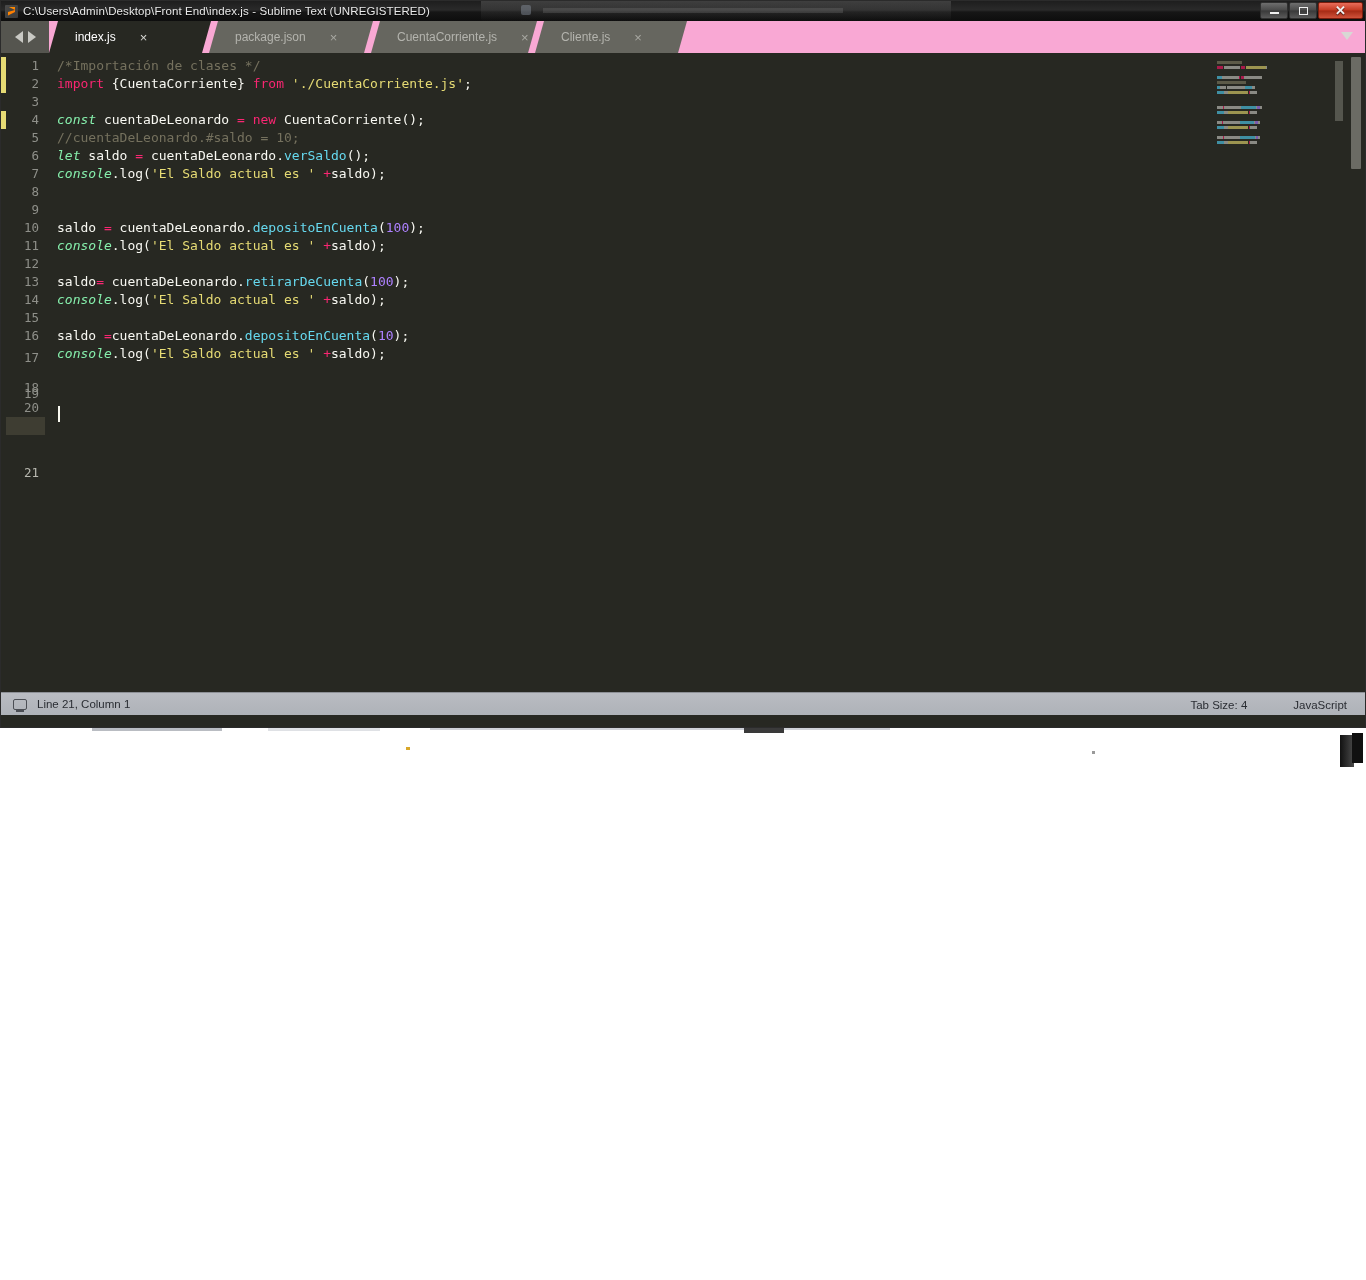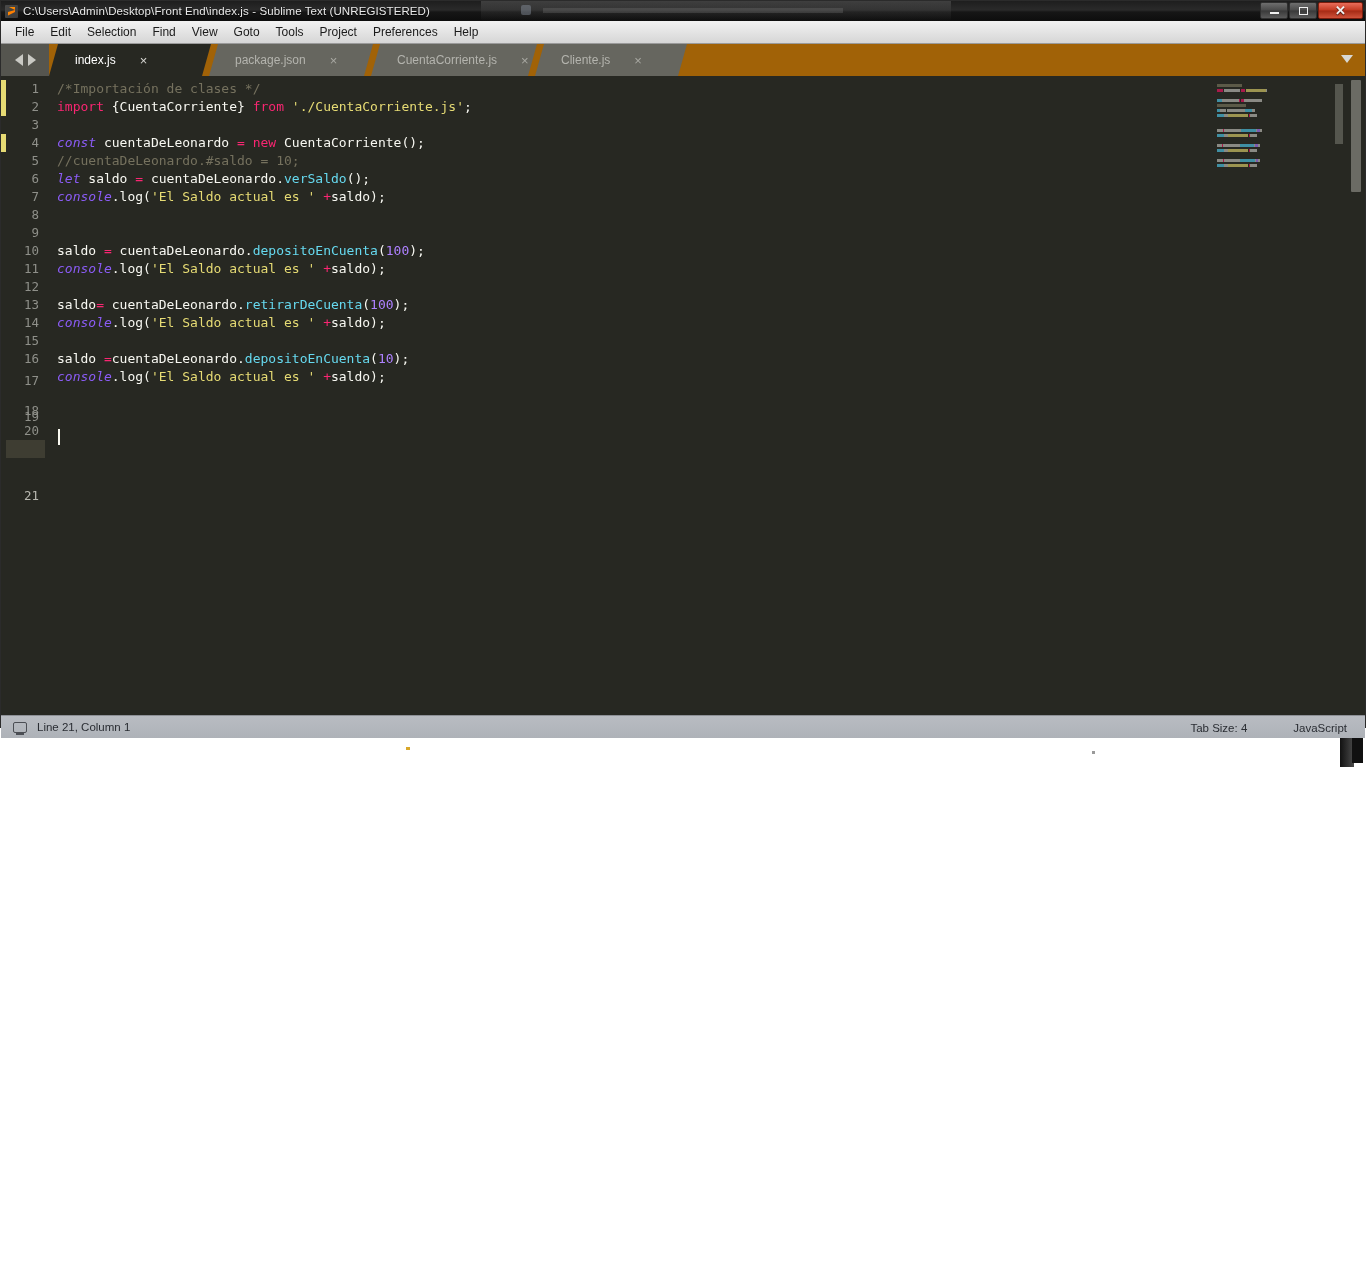--- a/index.html
+++ b/index.html
@@ -274,18 +274,6 @@
       </div>
     </div>
 
-    <div class="menubar">
-      <div class="menu-item">File</div>
-      <div class="menu-item">Edit</div>
-      <div class="menu-item">Selection</div>
-      <div class="menu-item">Find</div>
-      <div class="menu-item">View</div>
-      <div class="menu-item">Goto</div>
-      <div class="menu-item">Tools</div>
-      <div class="menu-item">Project</div>
-      <div class="menu-item">Preferences</div>
-      <div class="menu-item">Help</div>
-    </div>
 
     <div class="tabbar">
       <div class="tab-navs">

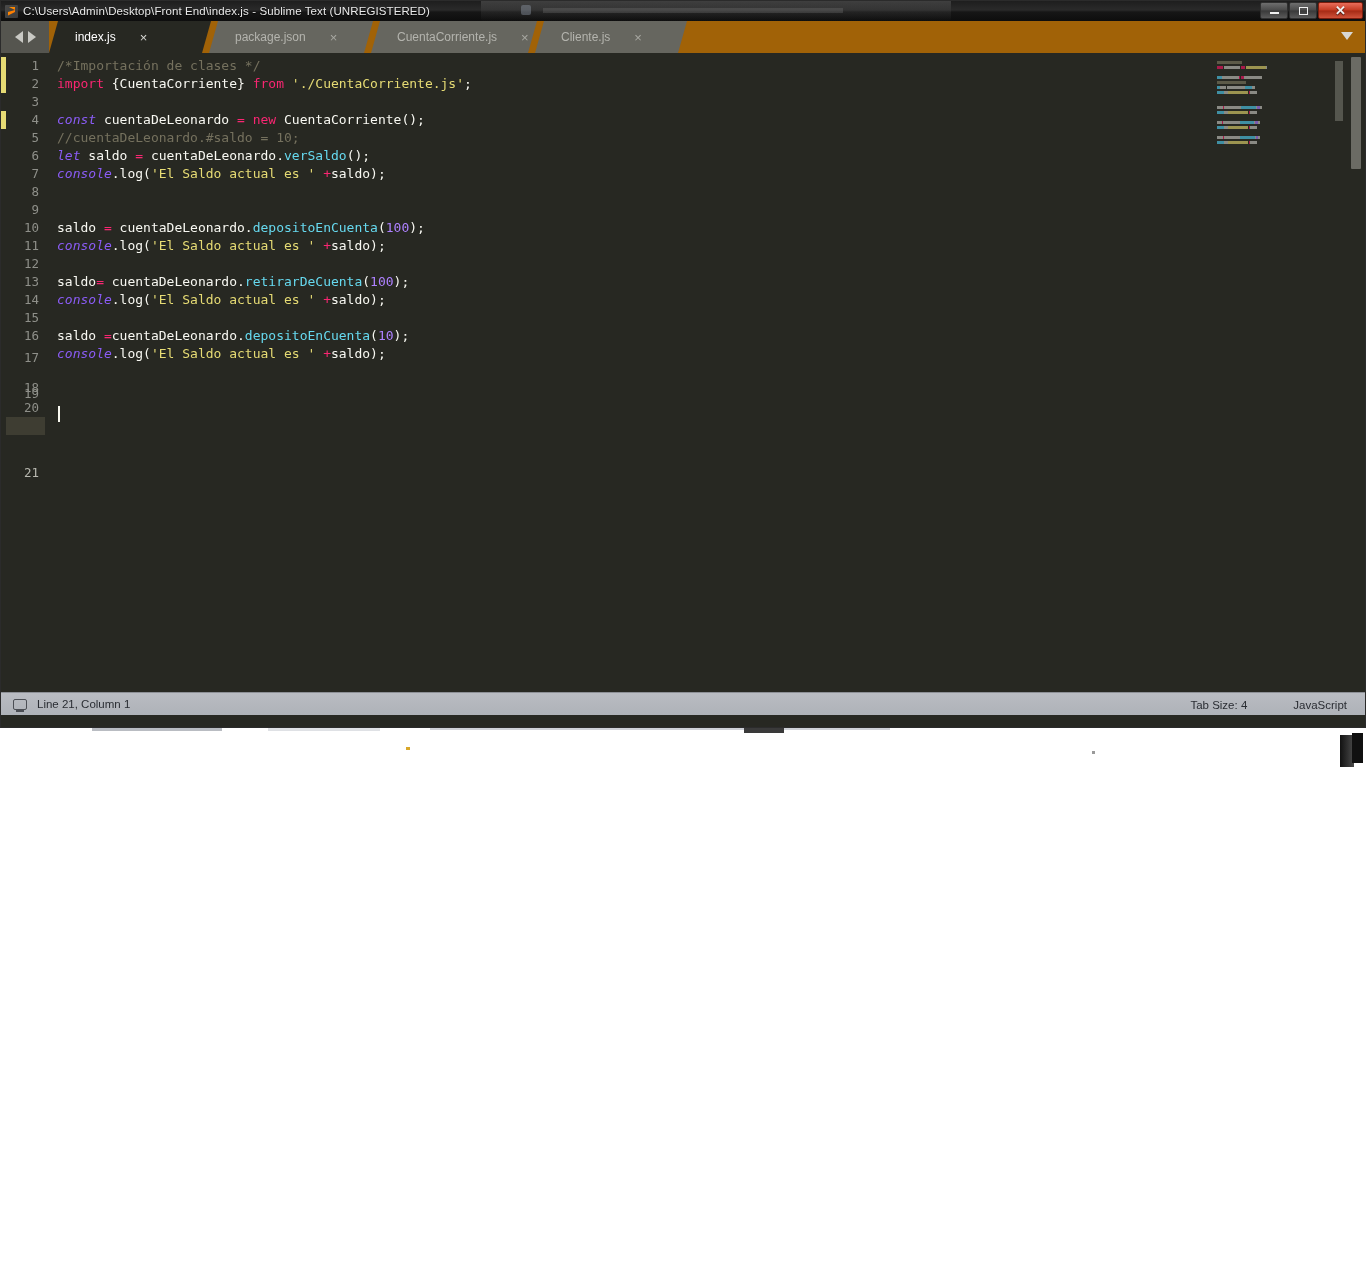--- a/index.html
+++ b/index.html
@@ -104,7 +104,7 @@
   .tabbar {
     position: relative;
     height: 32px;
-    background: #a16207;
+    background: #f9a8d4;
     display: flex; align-items: flex-end;
     overflow: hidden;
   }

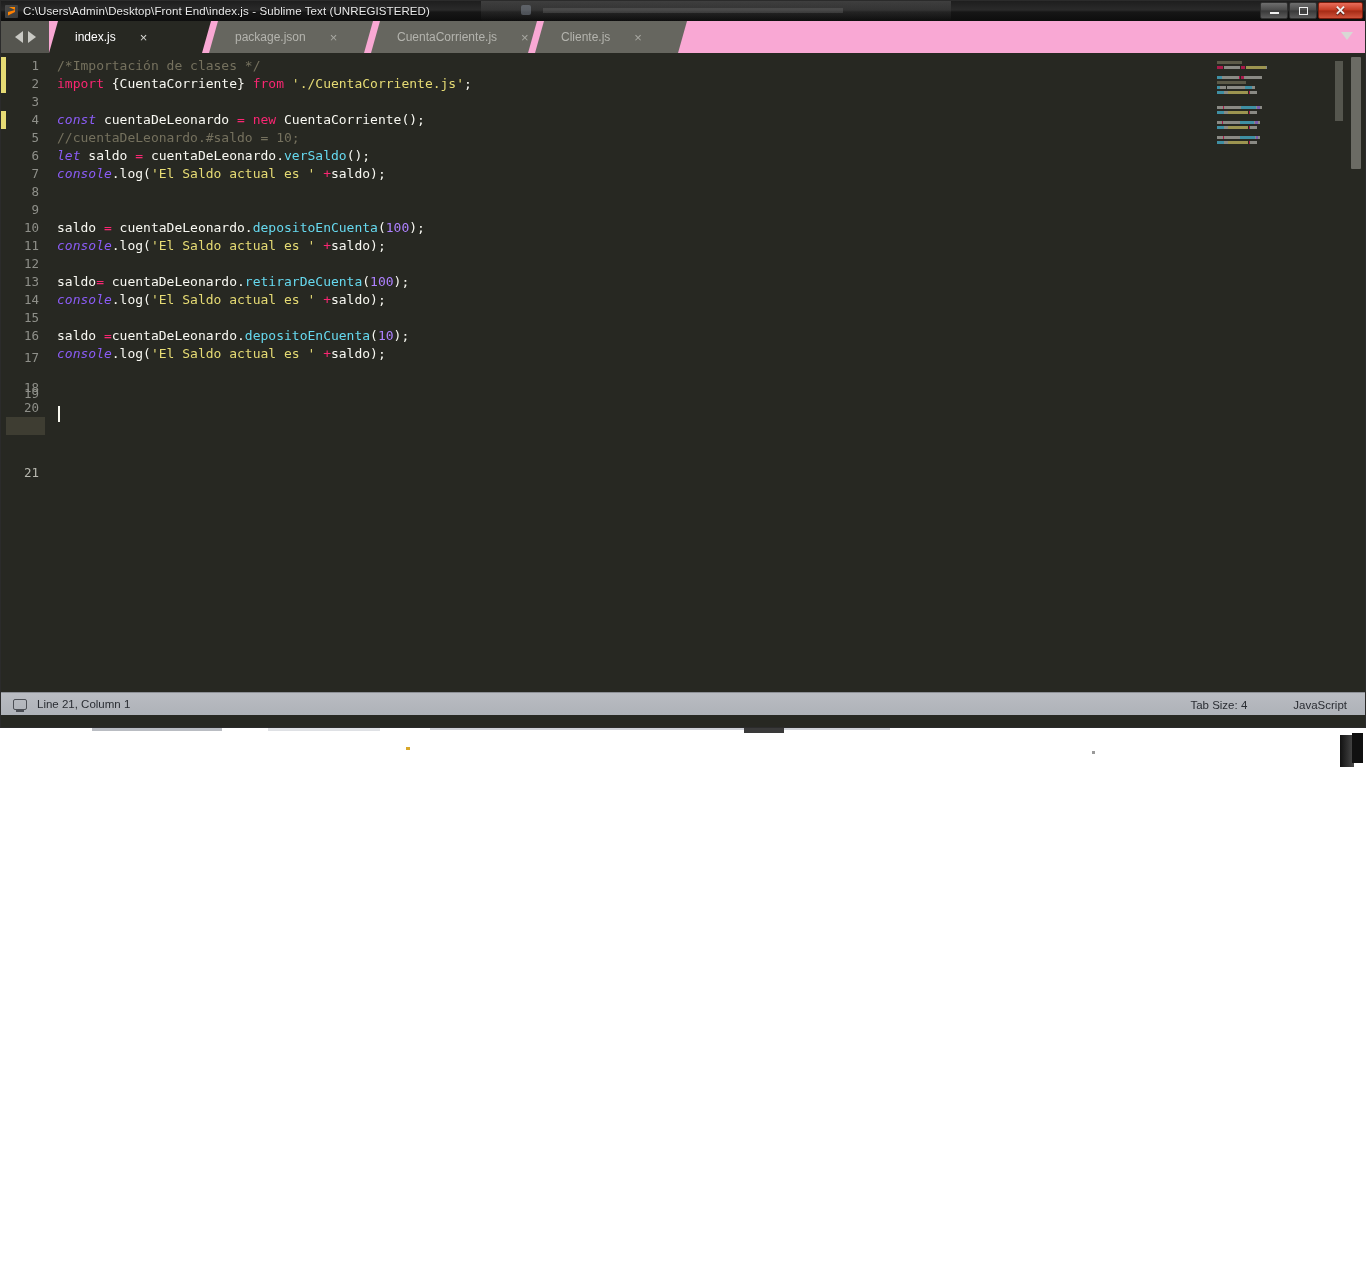--- a/index.html
+++ b/index.html
@@ -182,7 +182,7 @@
   .c-str  { color: #e6db74; }
   .c-fn   { color: #66d9ef; }
   .c-num  { color: #ae81ff; }
-  .c-it   { color: #8b5cf6; font-style: italic; text-align: center; }
+  .c-it   { color: #86efac; font-style: italic; text-align: center; }
   .c-txt  { color: #f8f8f2; }
 
   .caret {

